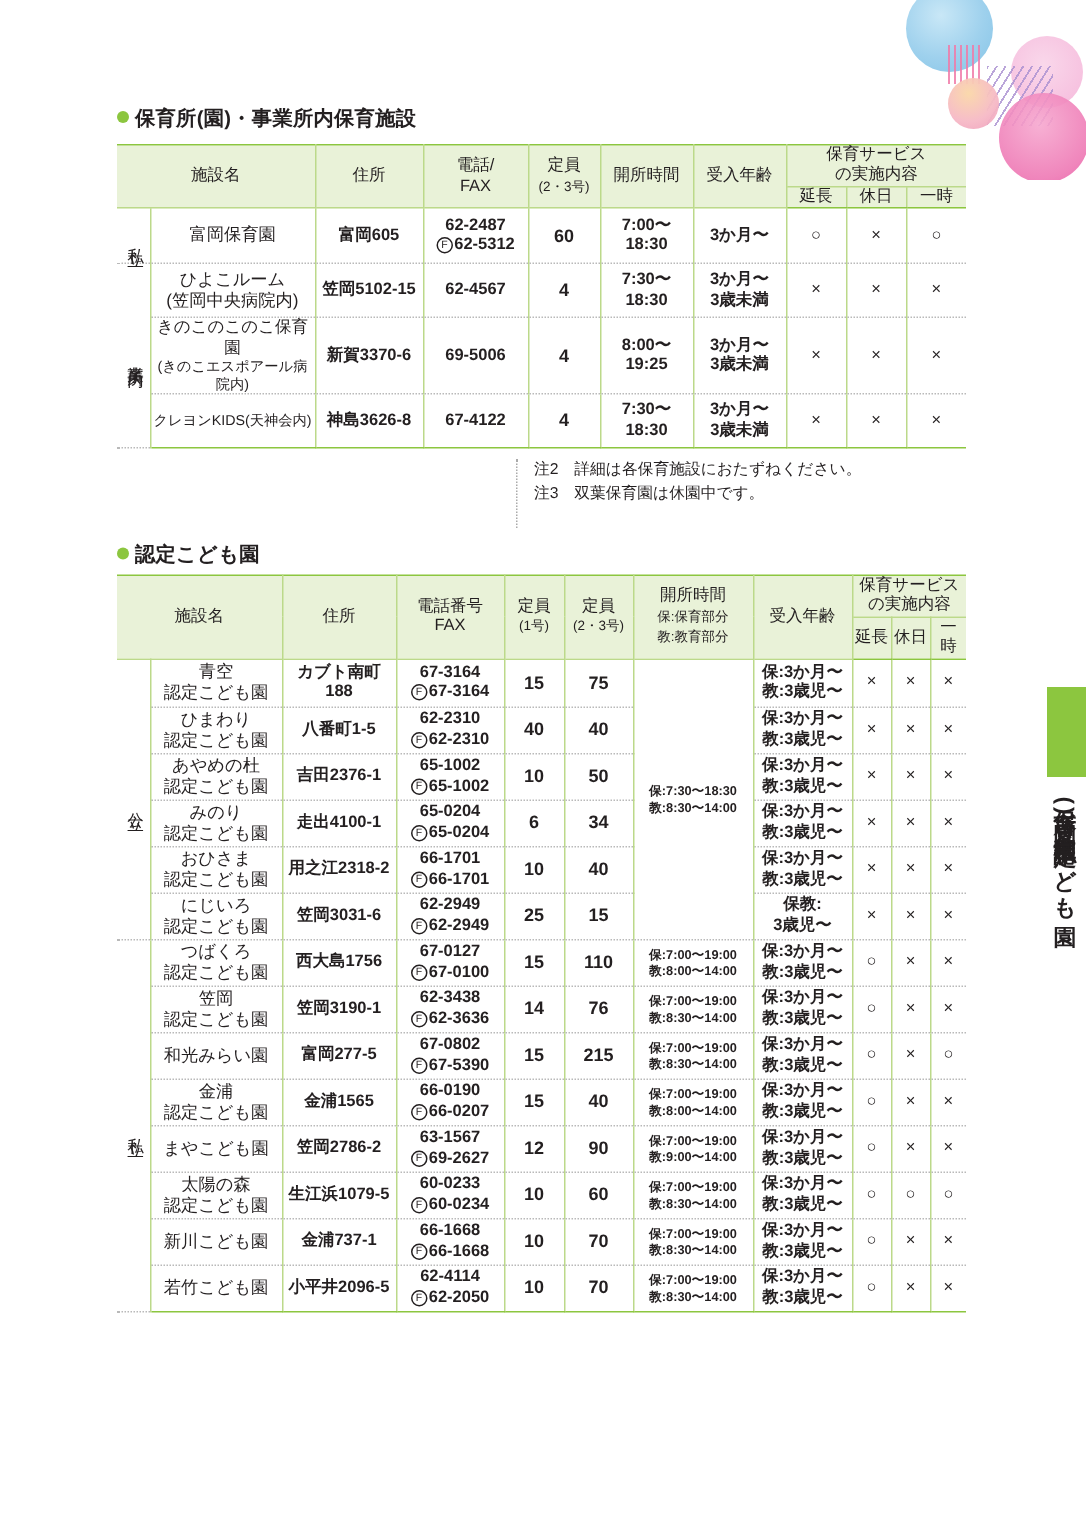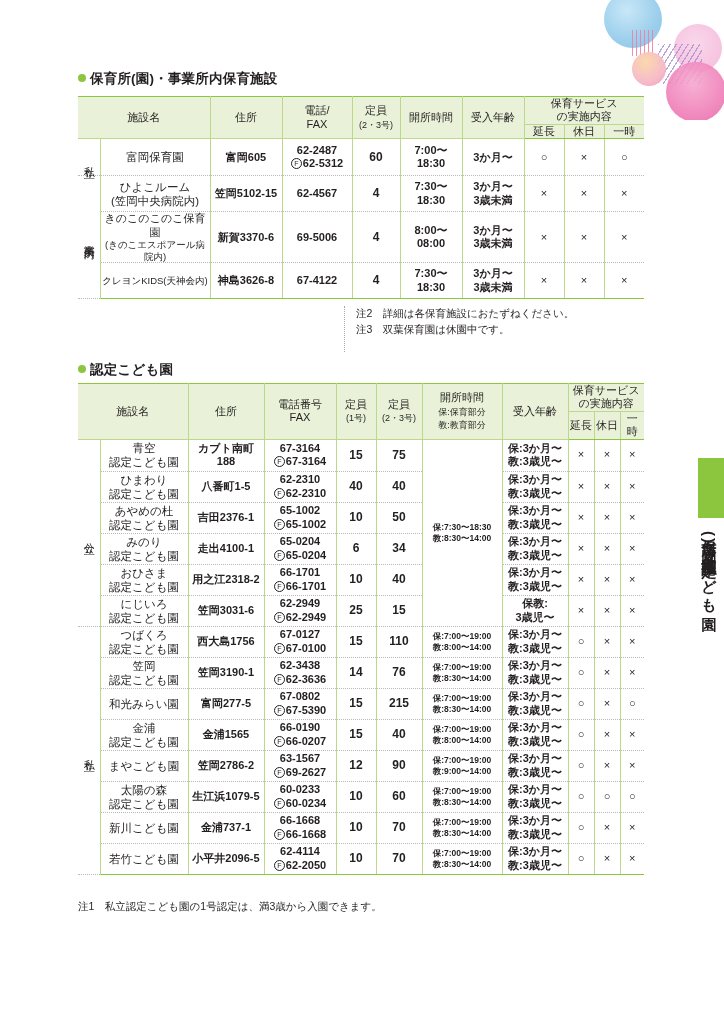--- a/index.html
+++ b/index.html
@@ -289,7 +289,7 @@
         <td class="tel">69-5006</td>
         <td class="num">4</td>
         <td class="time">
-          <span>8:00〜</span><br><span>08:00</span>
+          <span>8:00〜</span><br><span>19:25</span>
         </td>
         <td class="age">
           <span>3か月〜</span><br><span>3歳未満</span>

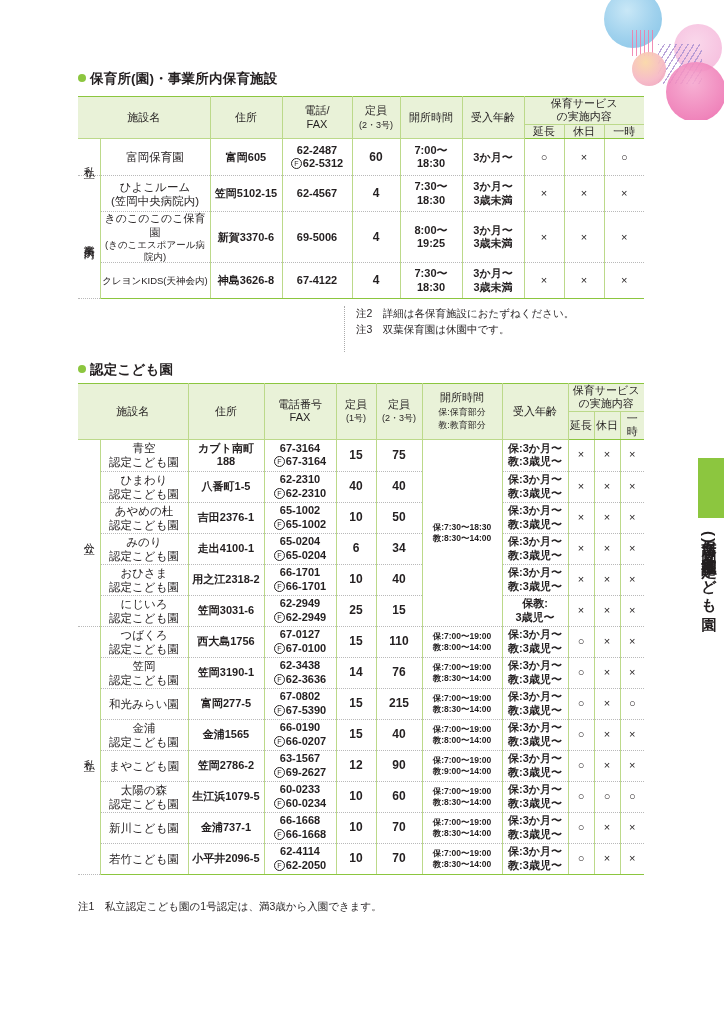--- a/index.html
+++ b/index.html
@@ -645,7 +645,6 @@
     </tbody>
   </table>
 
-  <div class="notes" style="left:78px; top:898px;">注1　私立認定こども園の1号認定は、満3歳から入園できます。</div>
 
 
 </div>

